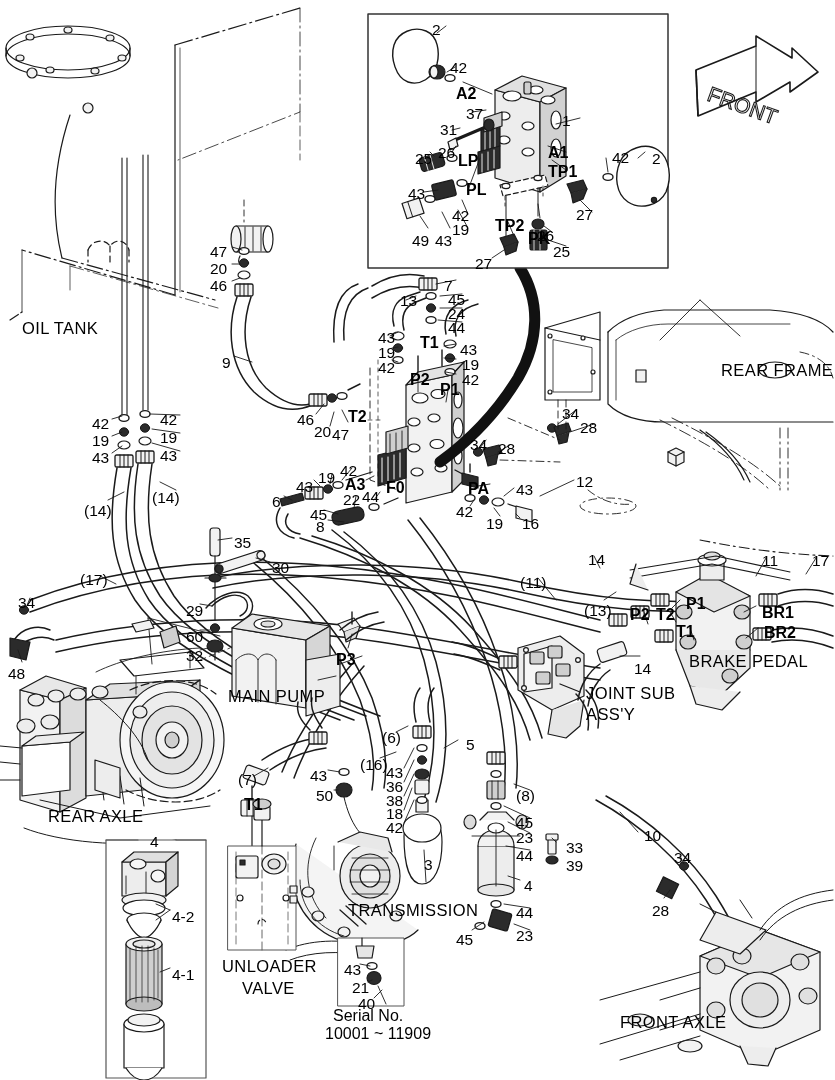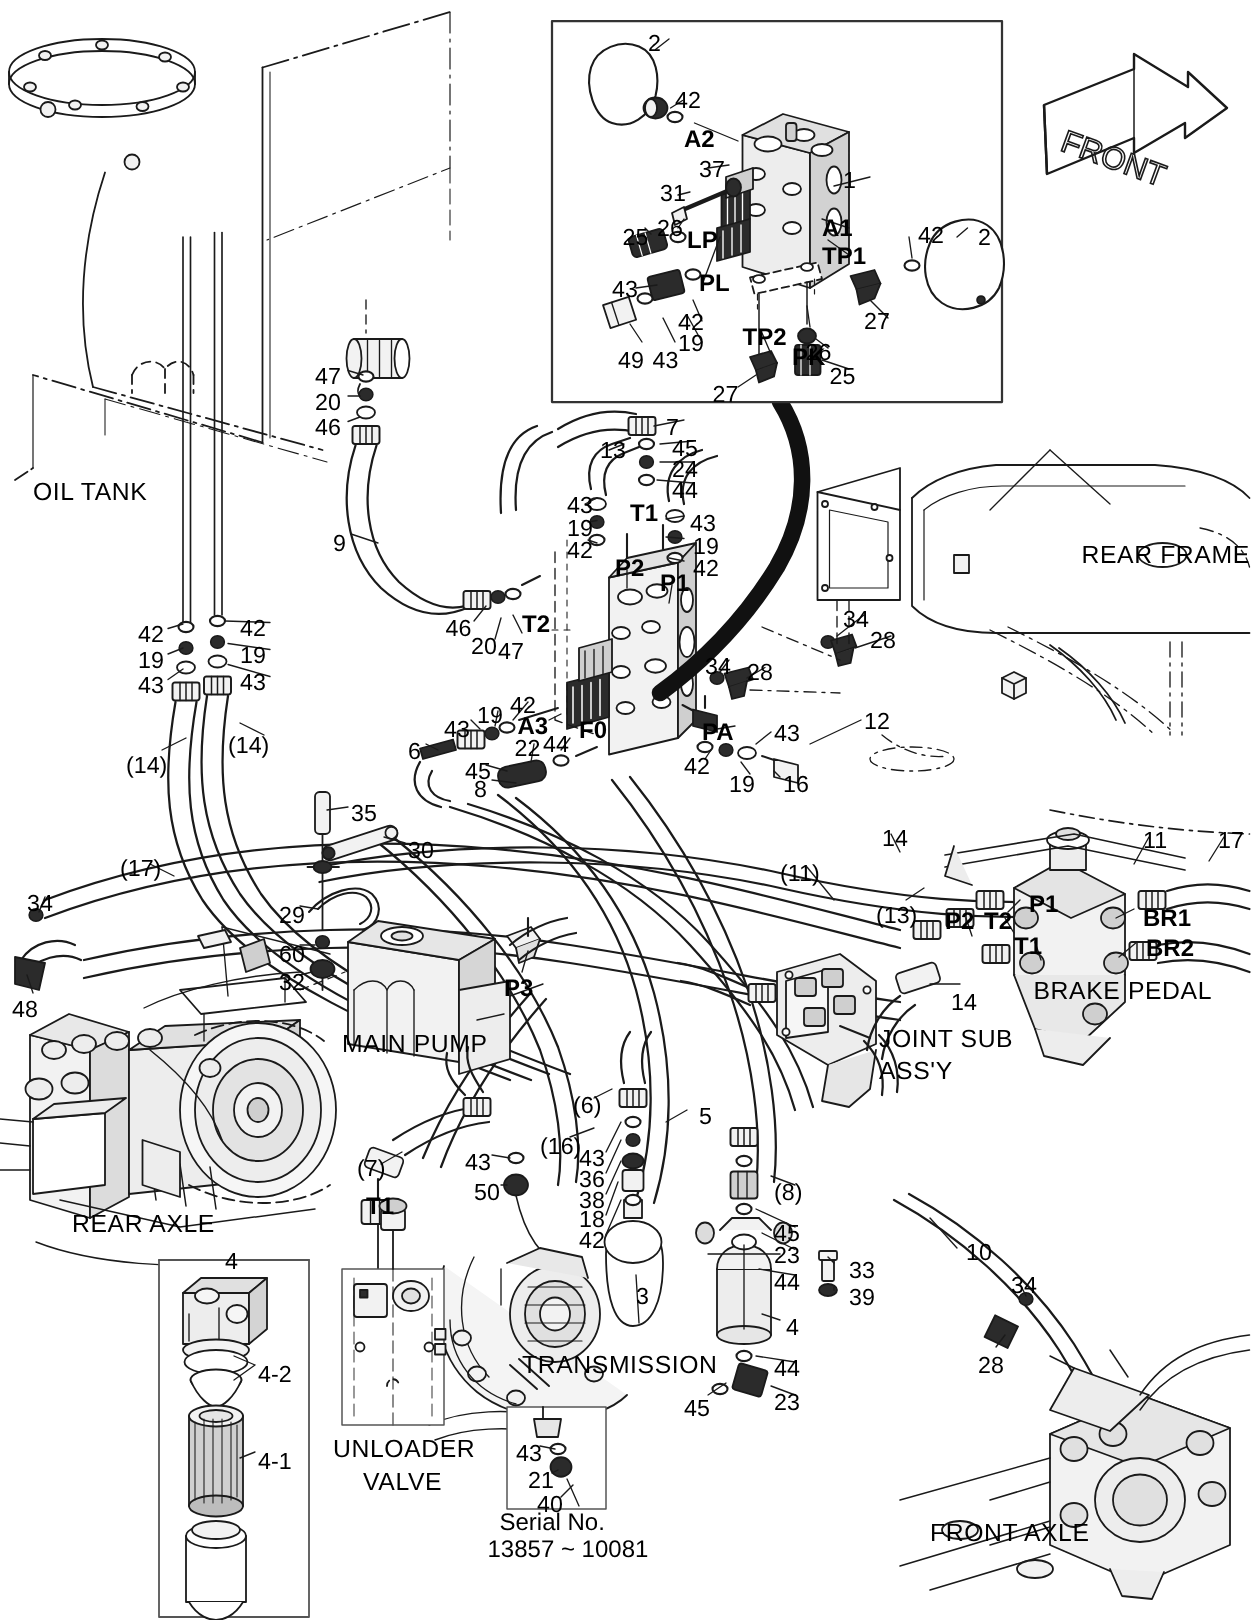--- a/index.html
+++ b/index.html
@@ -833,7 +833,7 @@
   <div class="lbl sect" style="left:620px;top:1014px;">FRONT AXLE</div>
 
   <div class="lbl serial" style="left:333px;top:1008px;">Serial No.</div>
-  <div class="lbl serial" style="left:325px;top:1026px;">13857 ~ 10081</div>
+  <div class="lbl serial" style="left:325px;top:1026px;">10001 ~ 11909</div>
 
   <div style="position:absolute;left:686px;top:28px;width:140px;height:96px;">
     <svg viewBox="0 0 140 96" style="position:absolute;left:0;top:0;width:140px;height:96px;">

